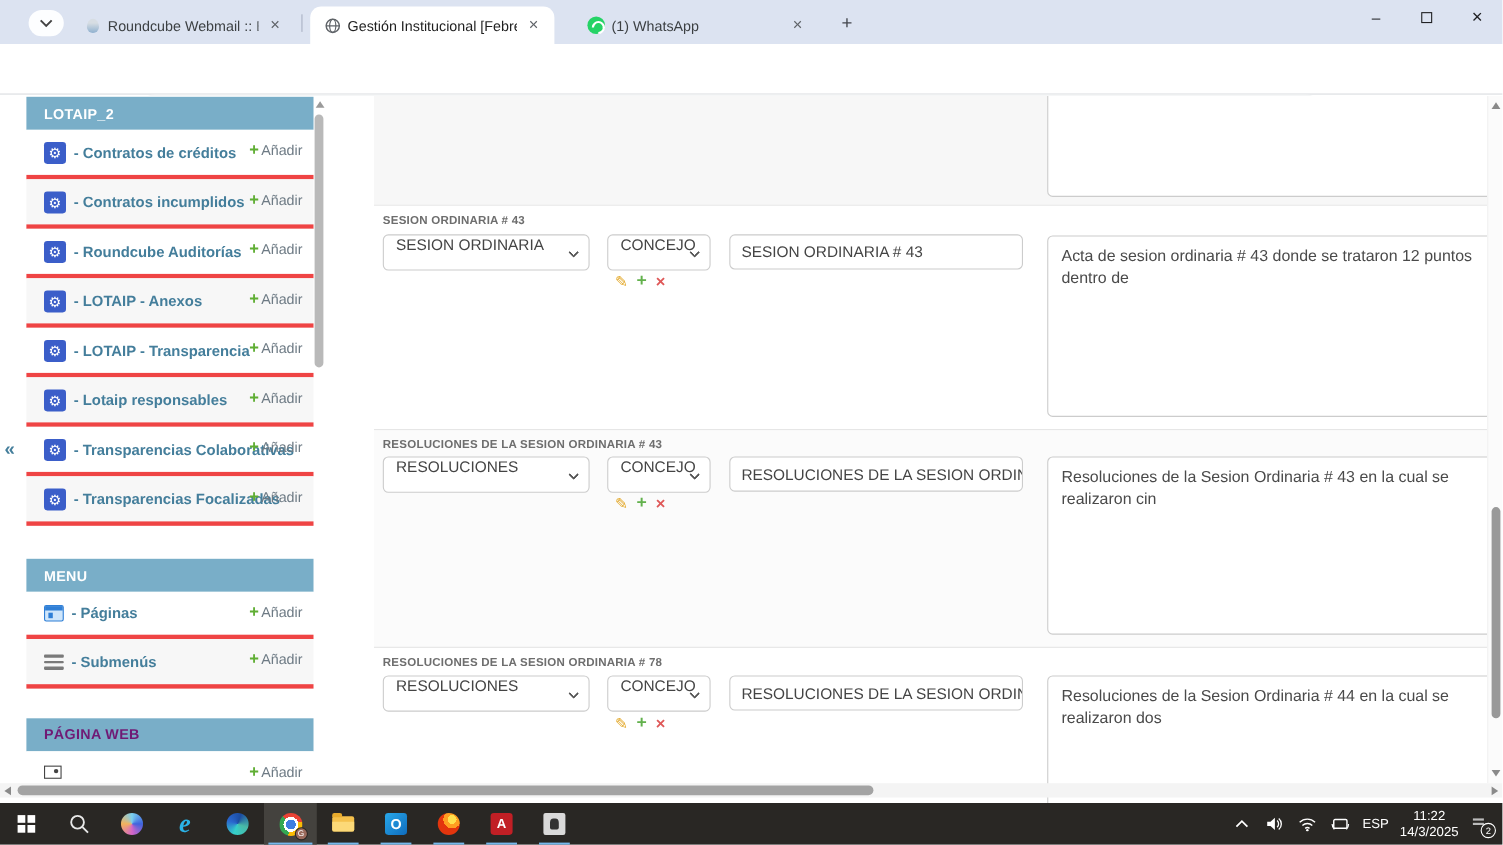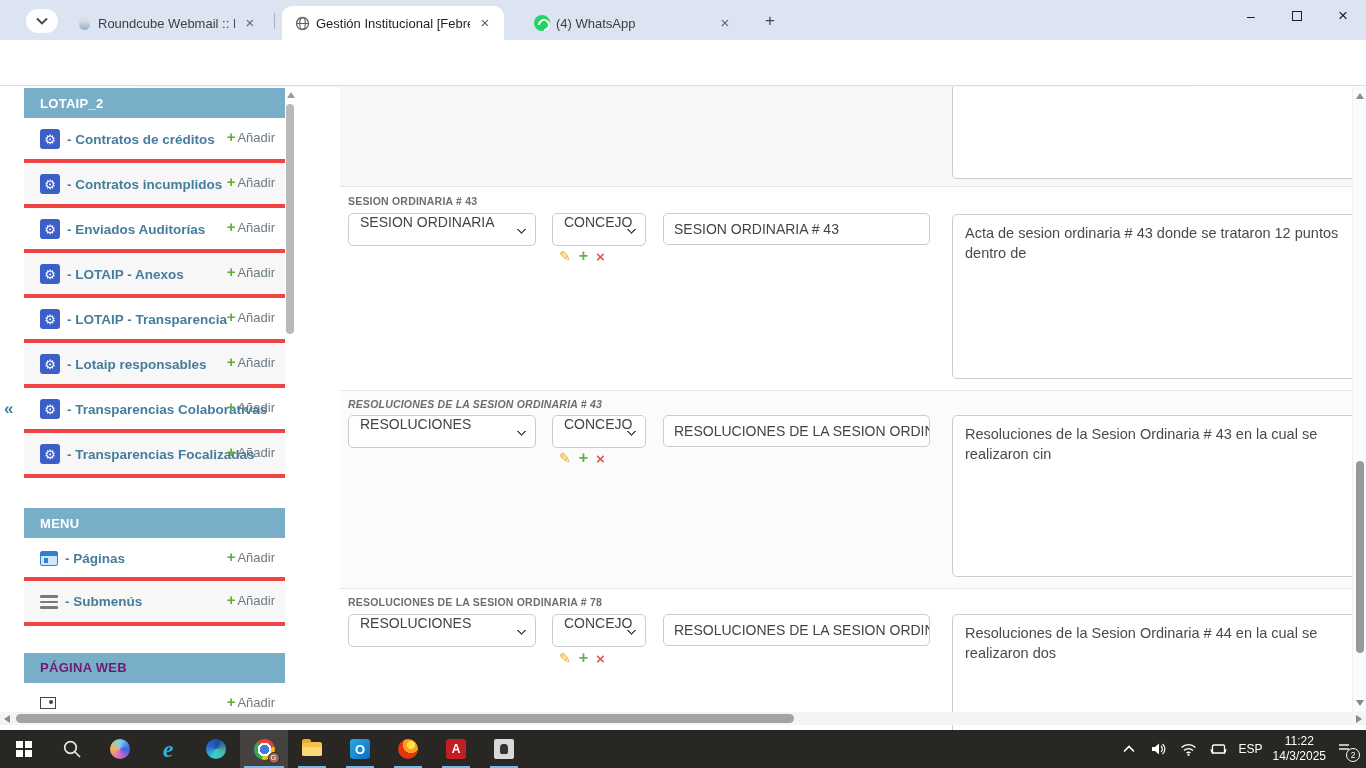--- a/index.html
+++ b/index.html
@@ -176,7 +176,7 @@
     <span class="favicon">
         <span class="wa-ball"></span>
       </span>
-    <span class="title">(4) WhatsApp</span>
+    <span class="title">(1) WhatsApp</span>
     <span class="close">×</span>
   </div>
 

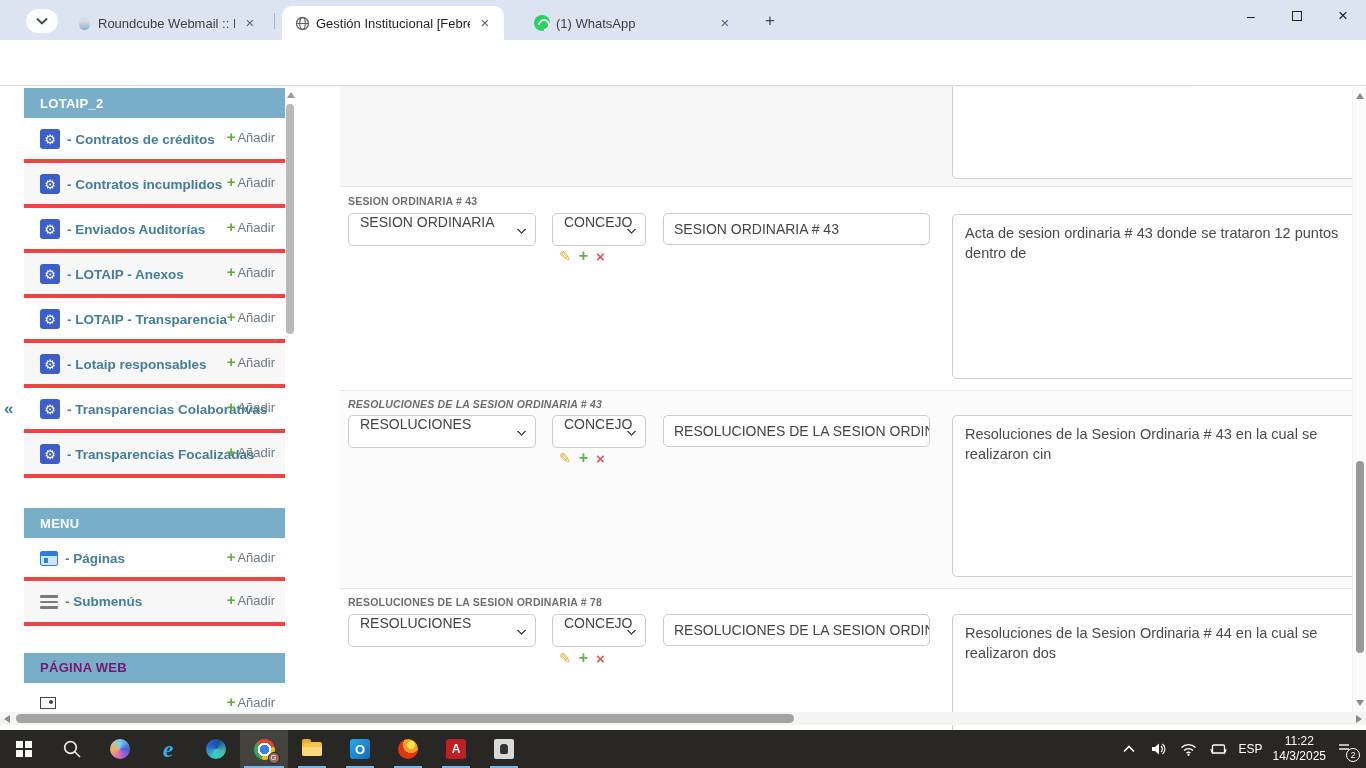--- a/index.html
+++ b/index.html
@@ -247,7 +247,7 @@
       <span class="addlink"><span class="plus">+</span><span>Añadir</span></span>
     </div>
     <div class="sb-item">
-      <span class="sb-ico gearbox">⚙</span><a class="sb-label">- Enviados Auditorías</a>
+      <span class="sb-ico gearbox">⚙</span><a class="sb-label">- Roundcube Auditorías</a>
       <span class="addlink"><span class="plus">+</span><span>Añadir</span></span>
     </div>
     <div class="sb-item alt">

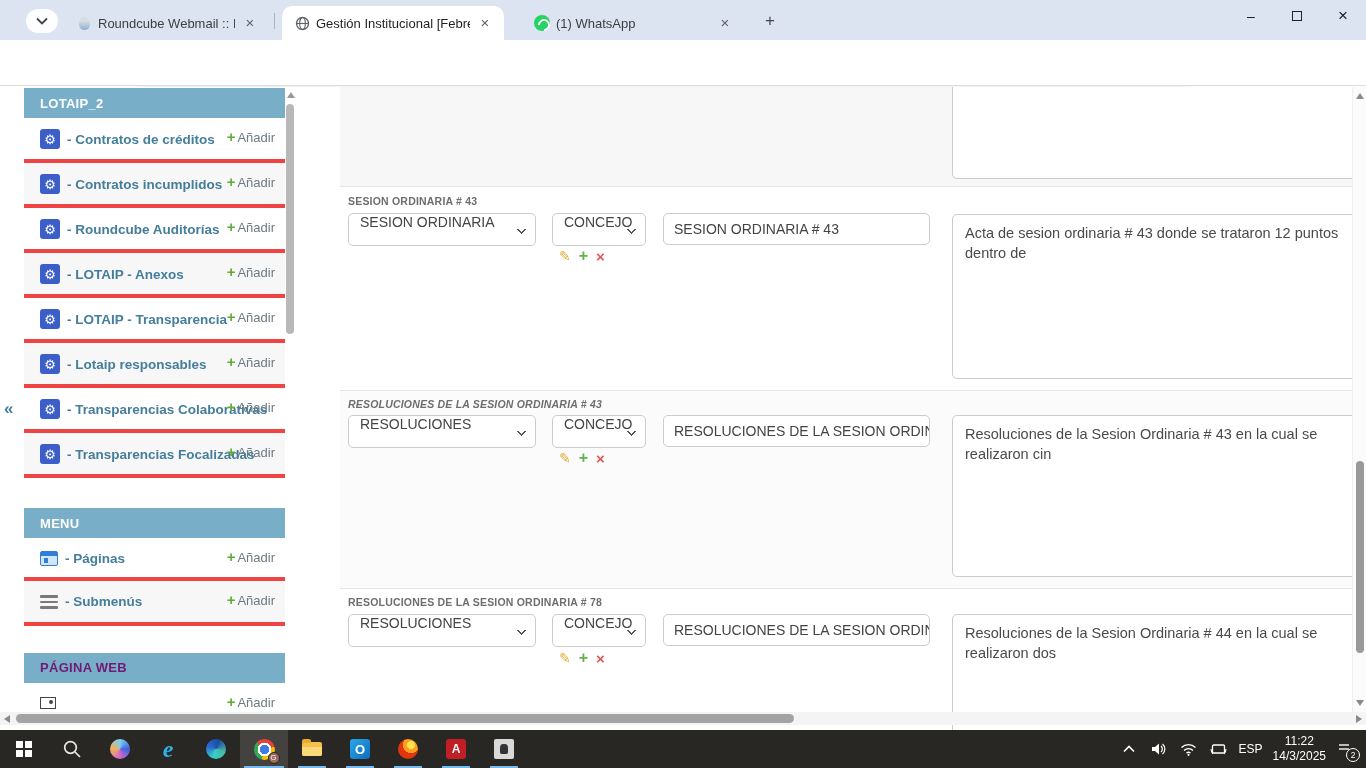--- a/index.html
+++ b/index.html
@@ -323,7 +323,7 @@
     </div>
 
     <div class="row r2">
-      <div class="sec-label" style="top:7px;font-style:italic;">RESOLUCIONES DE LA SESION ORDINARIA # 43</div>
+      <div class="sec-label" style="top:7px;">RESOLUCIONES DE LA SESION ORDINARIA # 43</div>
       <div class="selectbox" style="left:8px; top:24px; width:188px;">
         <span>RESOLUCIONES</span>
           <span class="chev"></span>

